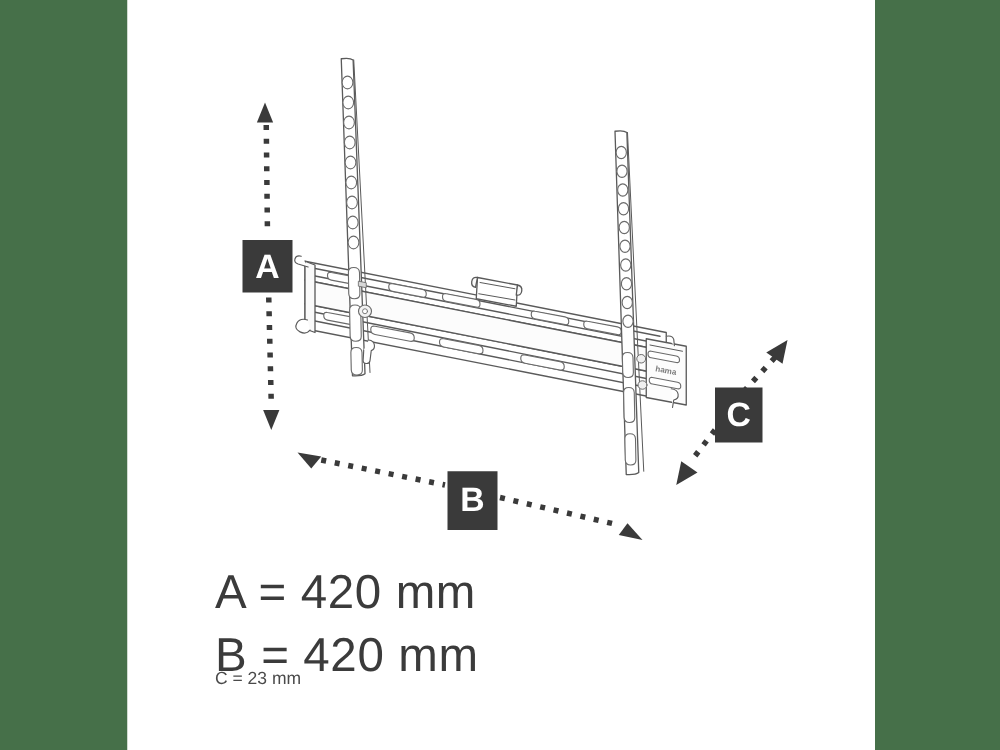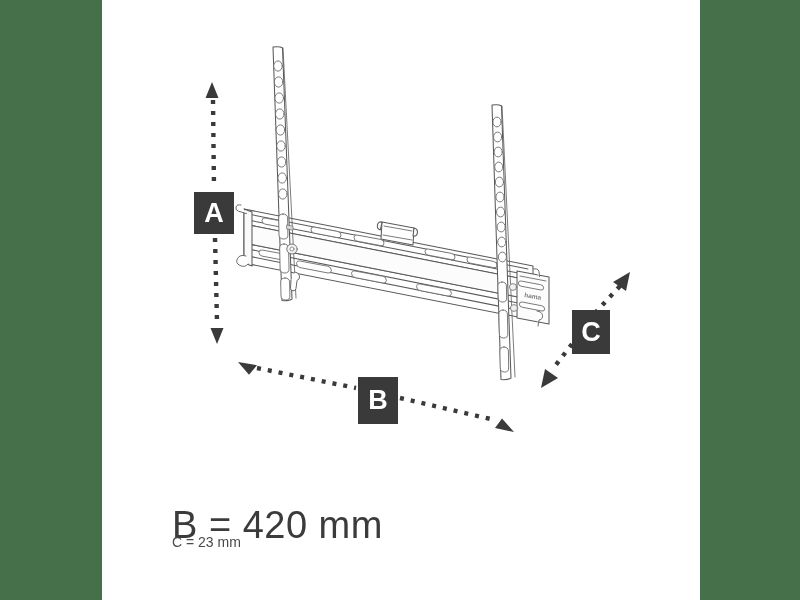--- a/index.html
+++ b/index.html
@@ -197,6 +197,7 @@
     <span>C</span>
   </div>
 
+  <div class="dimtext dim-a">A = 420 mm</div>
   <div class="dimtext dim-b">B = 420 mm</div>
   <div class="dimtext dim-c">C = 23 mm</div>
 

